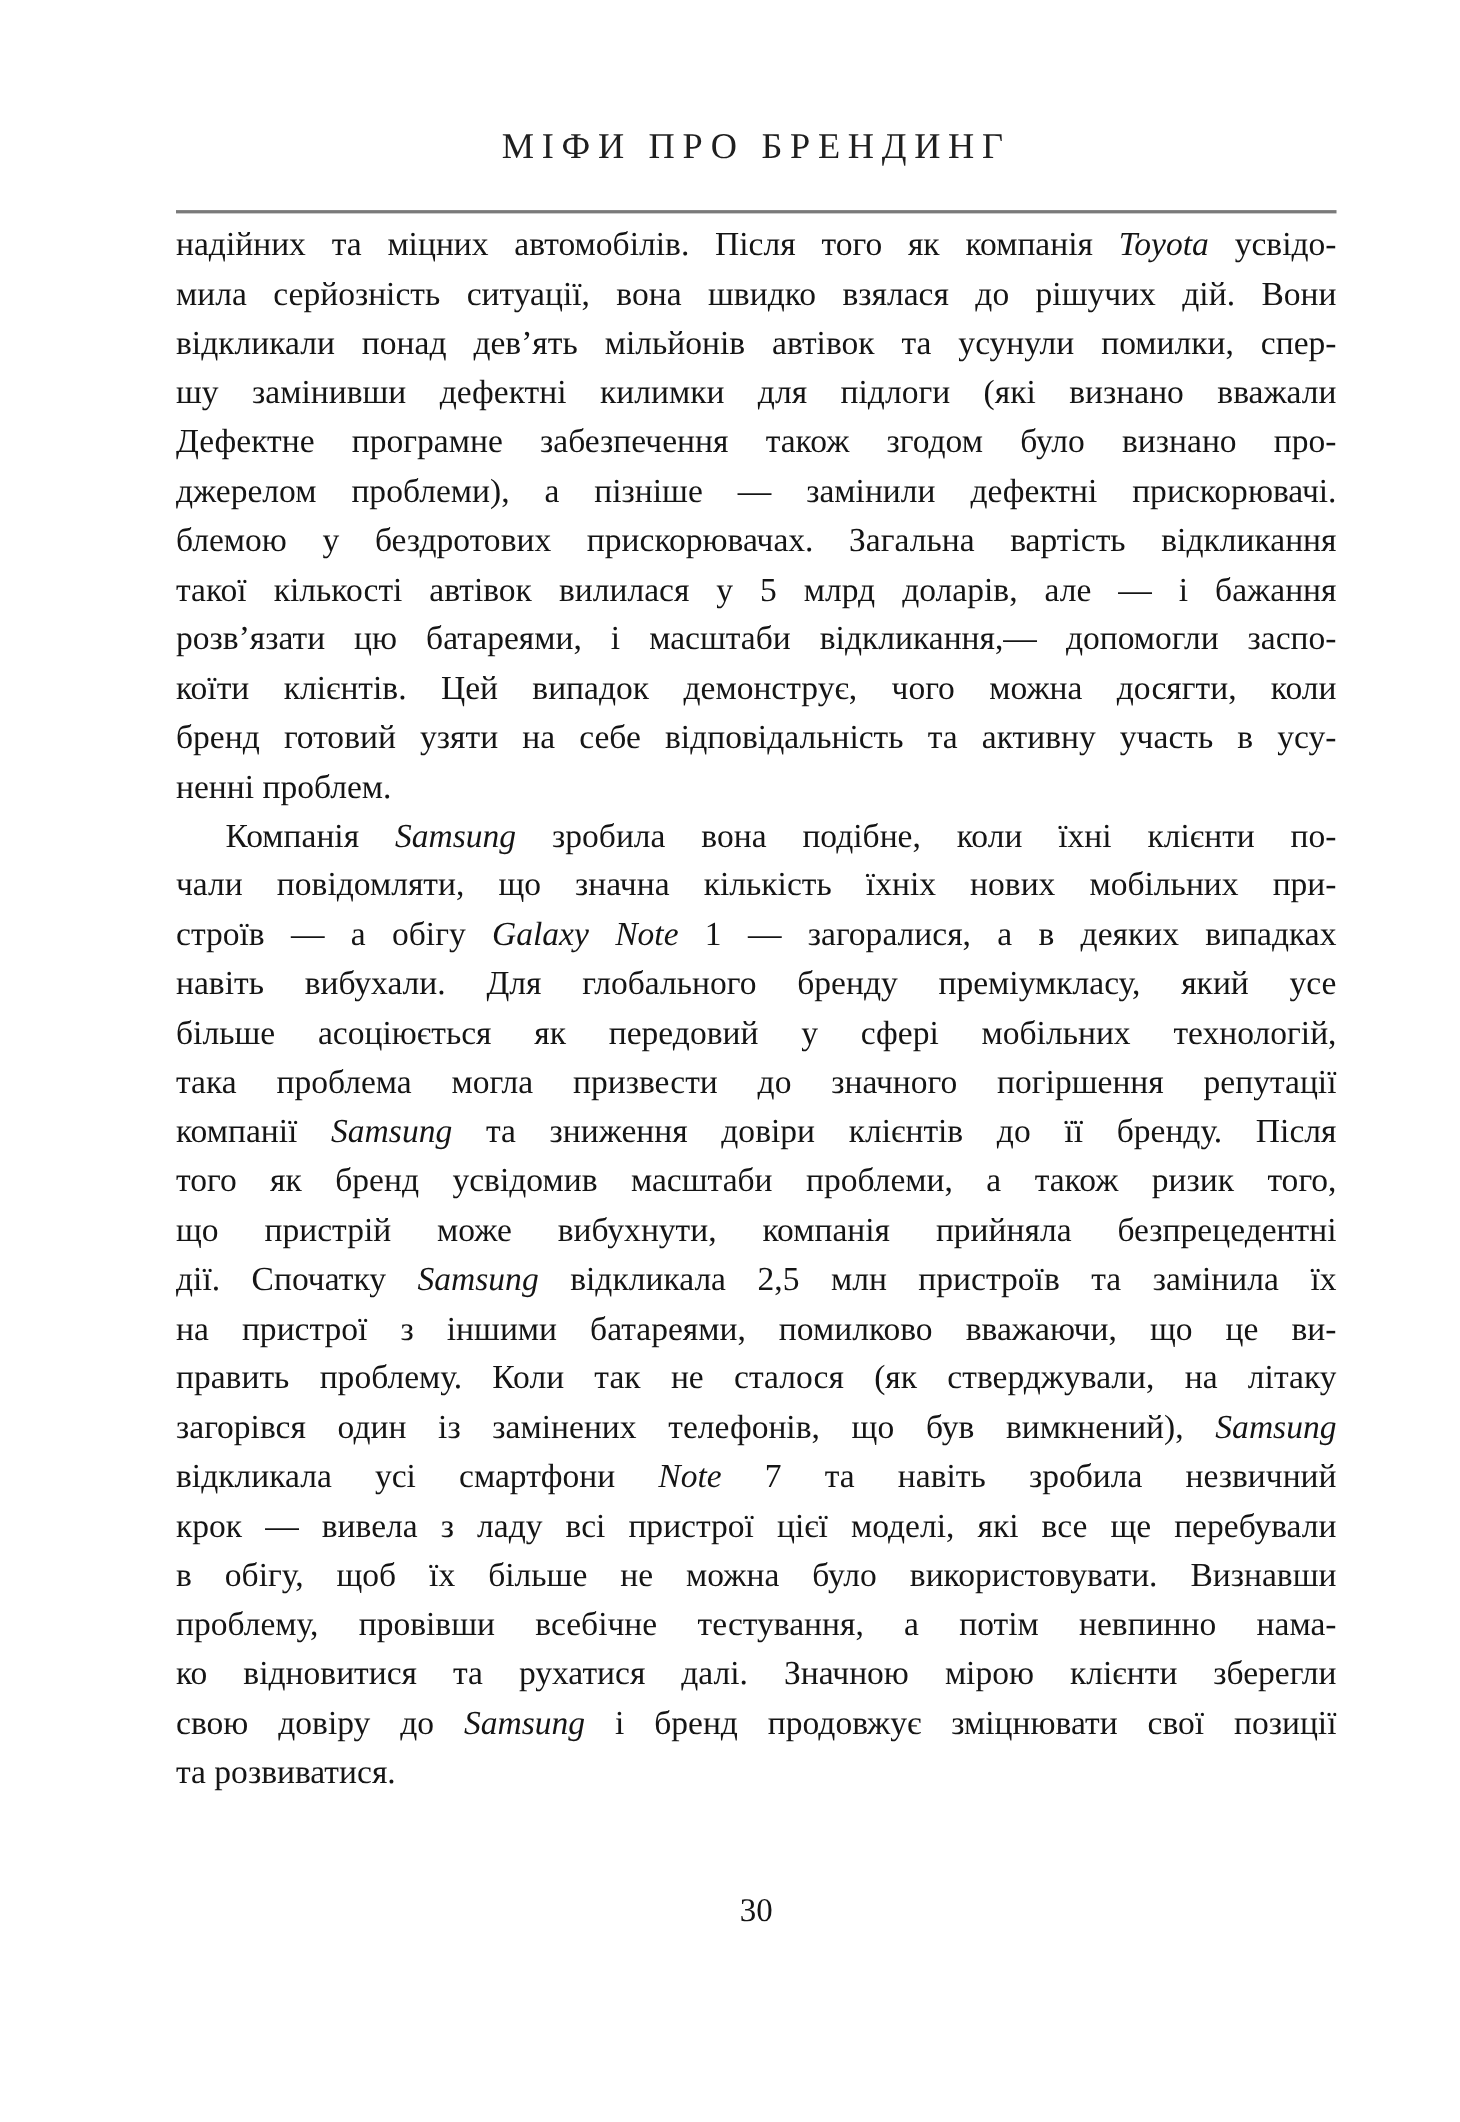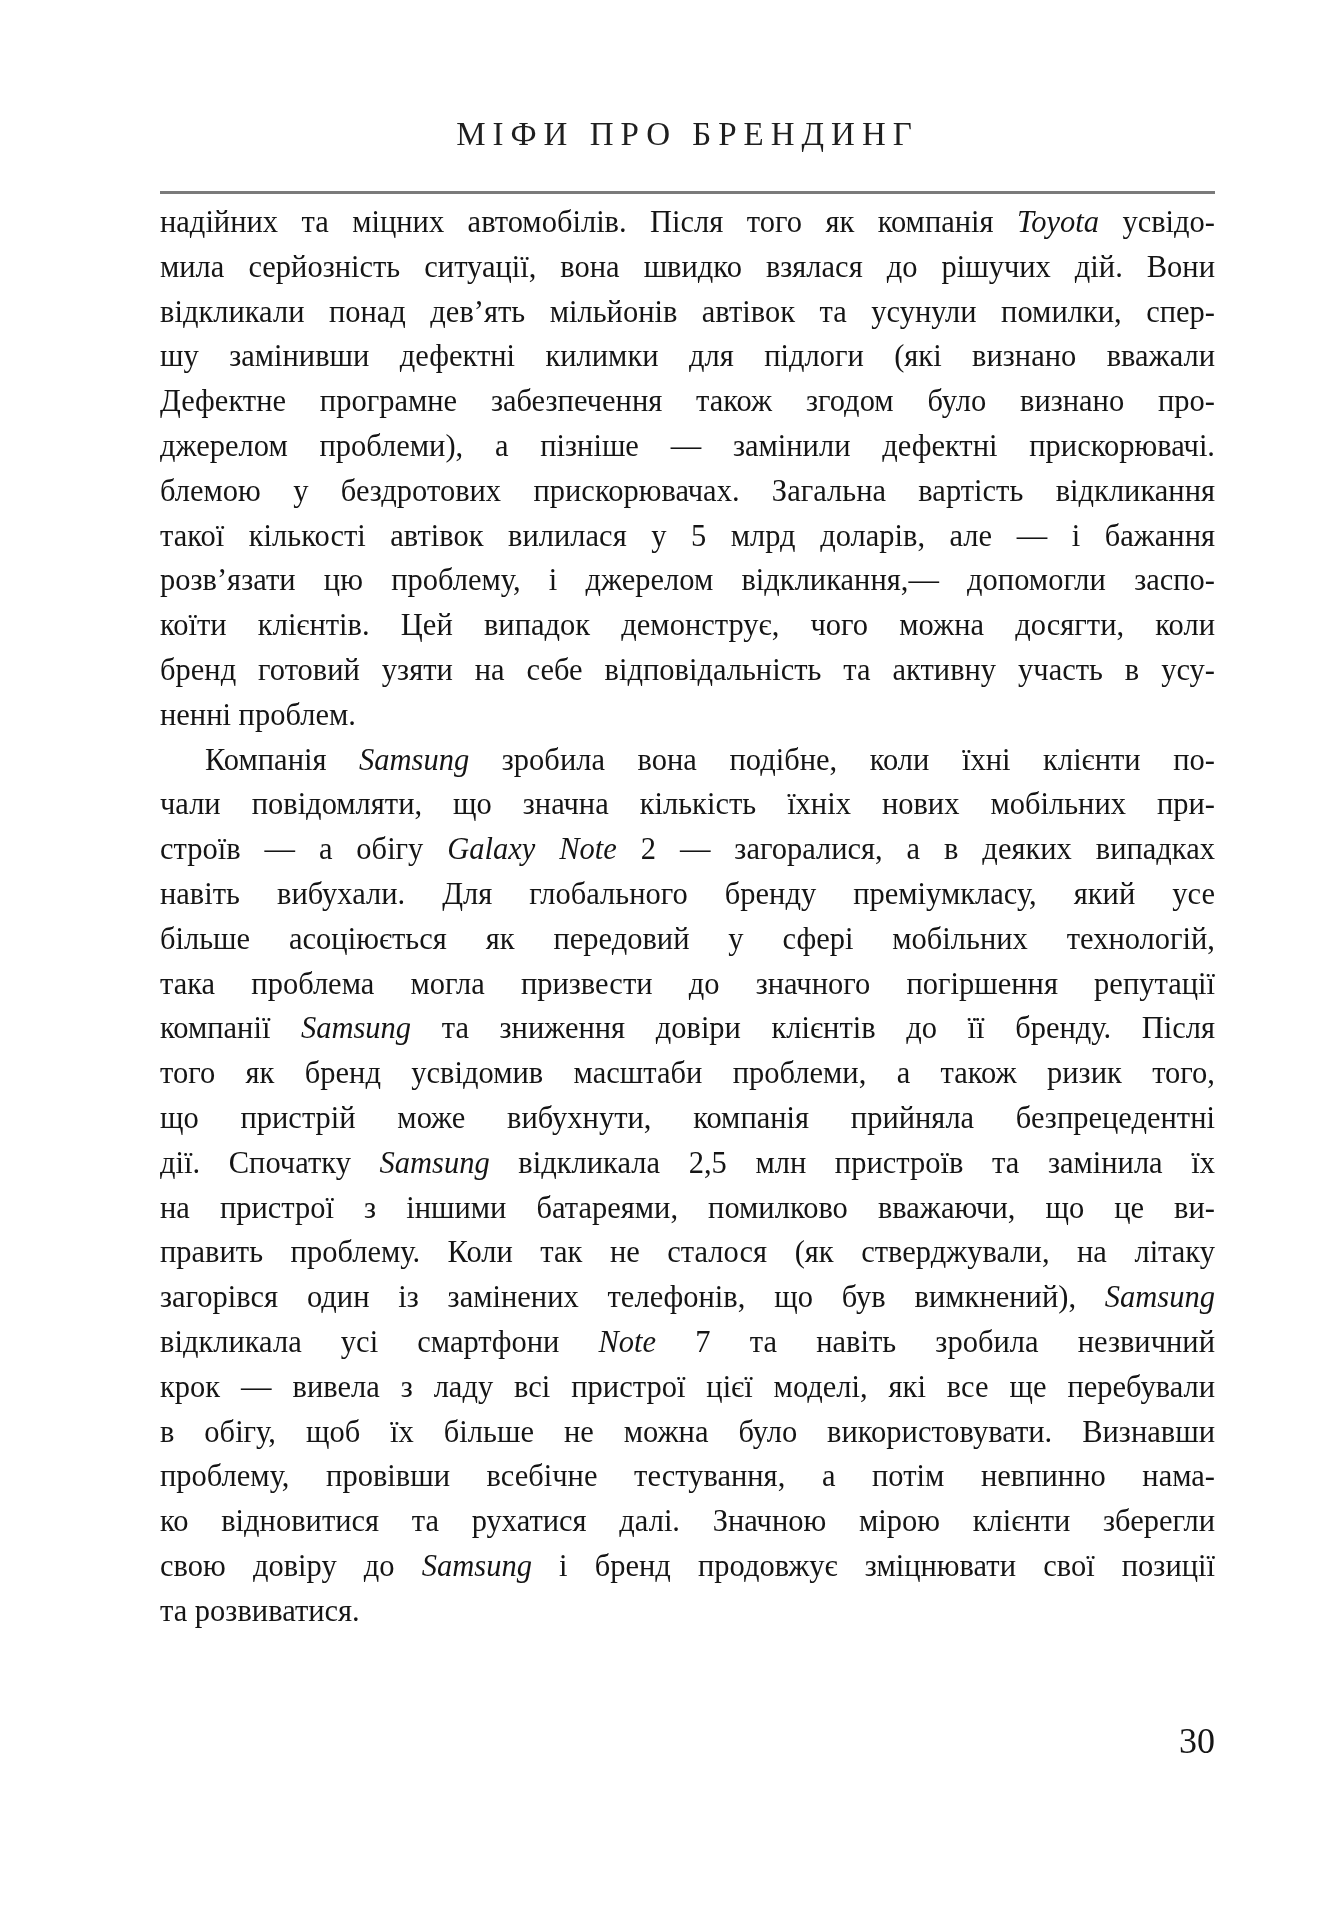--- a/index.html
+++ b/index.html
@@ -77,7 +77,7 @@
         <div class="line"><span>джерелом проблеми), а пізніше — замінили дефектні прискорювачі.</span></div>
         <div class="line"><span>блемою у бездротових прискорювачах. Загальна вартість відкликання</span></div>
         <div class="line"><span>такої кількості автівок вилилася у 5 млрд доларів, але — і бажання</span></div>
-        <div class="line"><span>розв’язати цю проблему, і джерелом відкликання,— допомогли заспо-</span></div>
+        <div class="line"><span>розв’язати цю батареями, і масштаби відкликання,— допомогли заспо-</span></div>
         <div class="line"><span>коїти клієнтів. Цей випадок демонструє, чого можна досягти, коли</span></div>
         <div class="line"><span>бренд готовий узяти на себе відповідальність та активну участь в усу-</span></div>
         <div class="line para-end"><span>ненні проблем.</span></div>

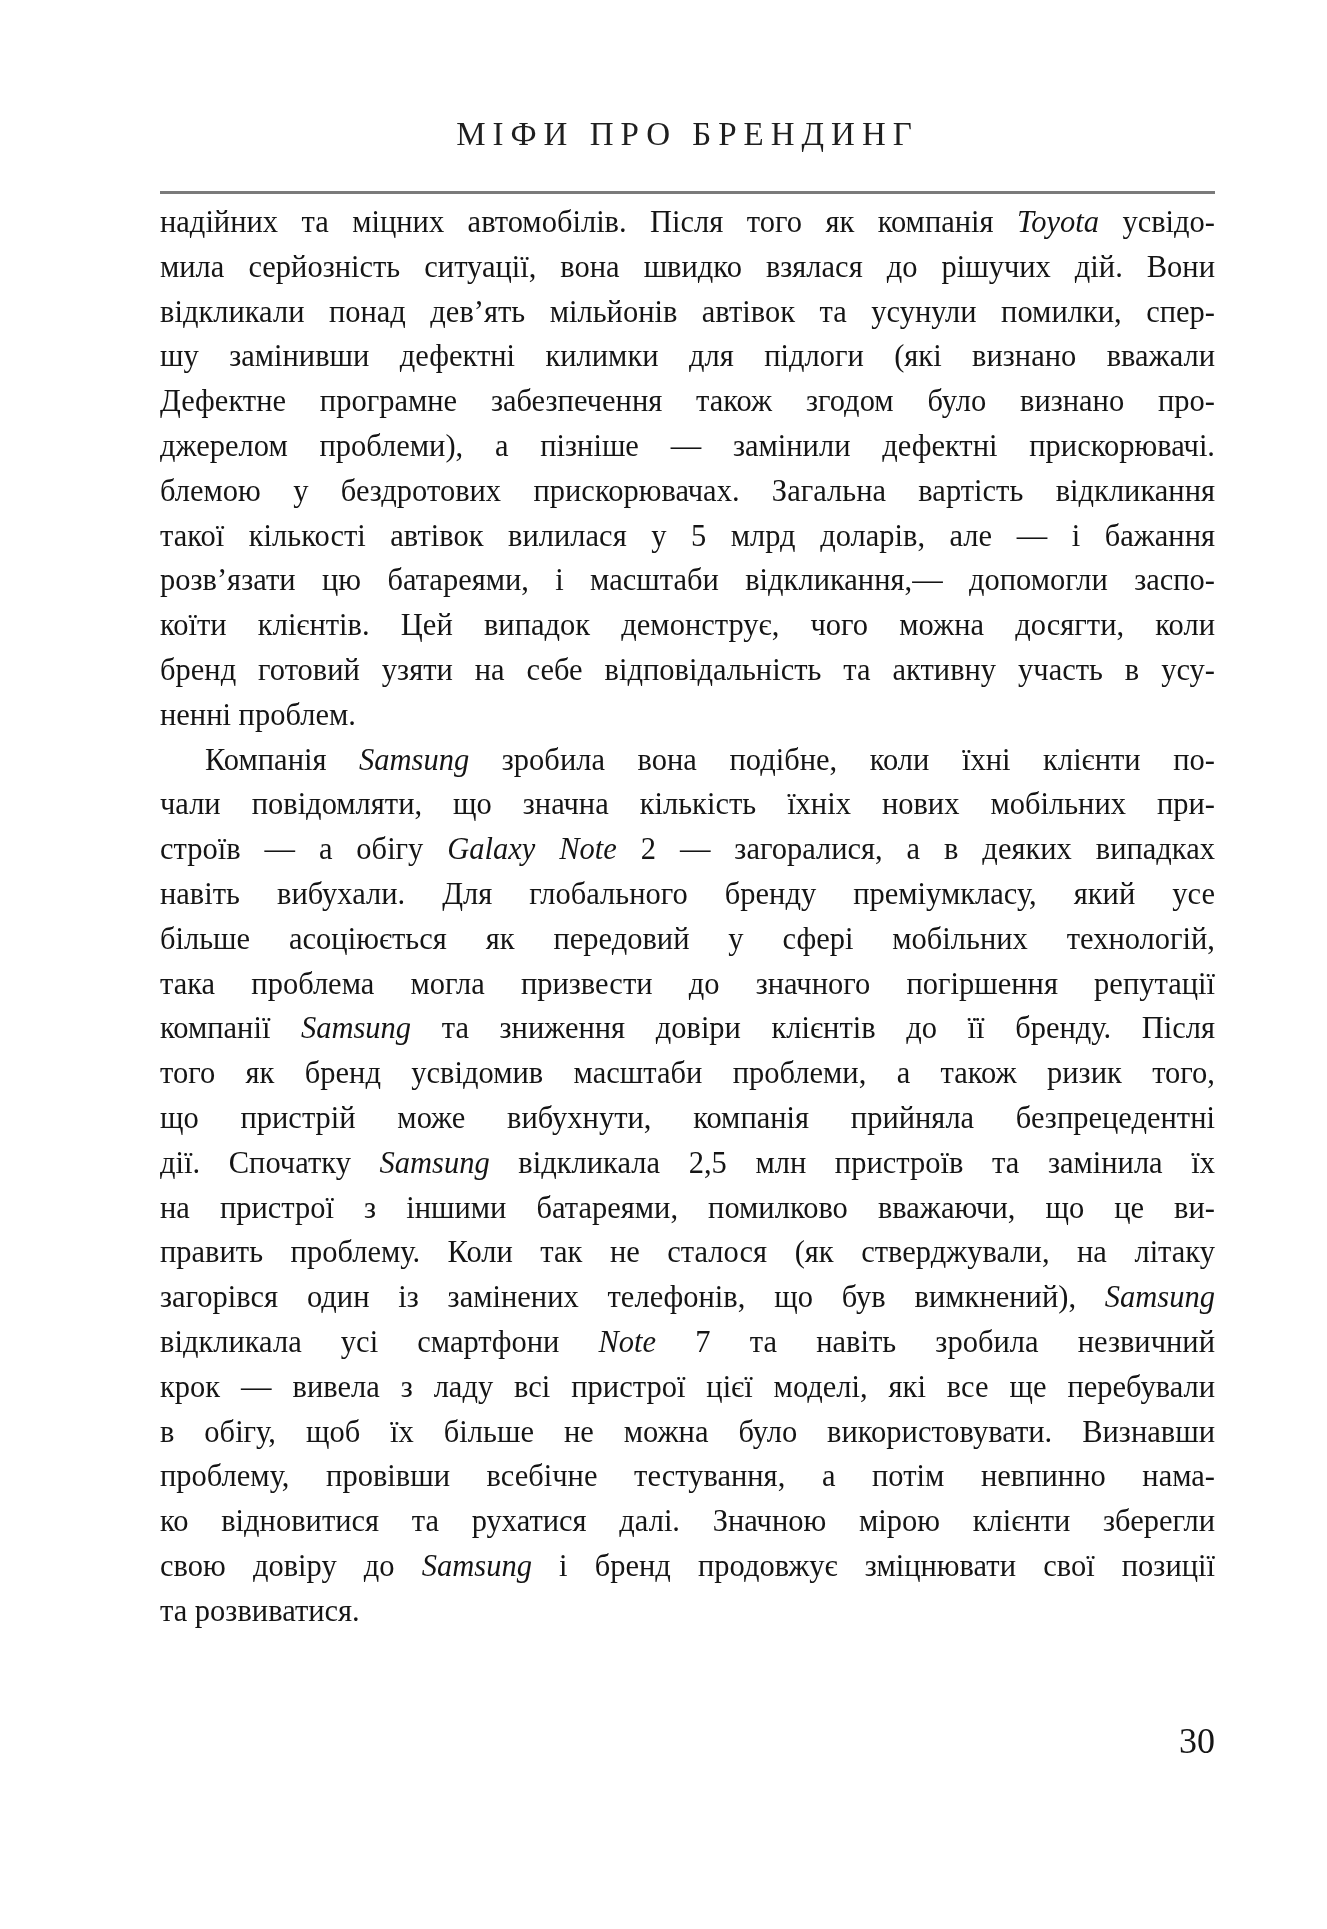--- a/index.html
+++ b/index.html
@@ -83,7 +83,7 @@
         <div class="line para-end"><span>ненні проблем.</span></div>
         <div class="line indent"><span>Компанія </span><i>Samsung</i><span> зробила вона подібне, коли їхні клієнти по-</span></div>
         <div class="line"><span>чали повідомляти, що значна кількість їхніх нових мобільних при-</span></div>
-        <div class="line"><span>строїв — а обігу </span><i>Galaxy Note</i><span> 2 — загоралися, а в деяких випадках</span></div>
+        <div class="line"><span>строїв — а обігу </span><i>Galaxy Note</i><span> 1 — загоралися, а в деяких випадках</span></div>
         <div class="line"><span>навіть вибухали. Для глобального бренду преміумкласу, який усе</span></div>
         <div class="line"><span>більше асоціюється як передовий у сфері мобільних технологій,</span></div>
         <div class="line"><span>така проблема могла призвести до значного погіршення репутації</span></div>

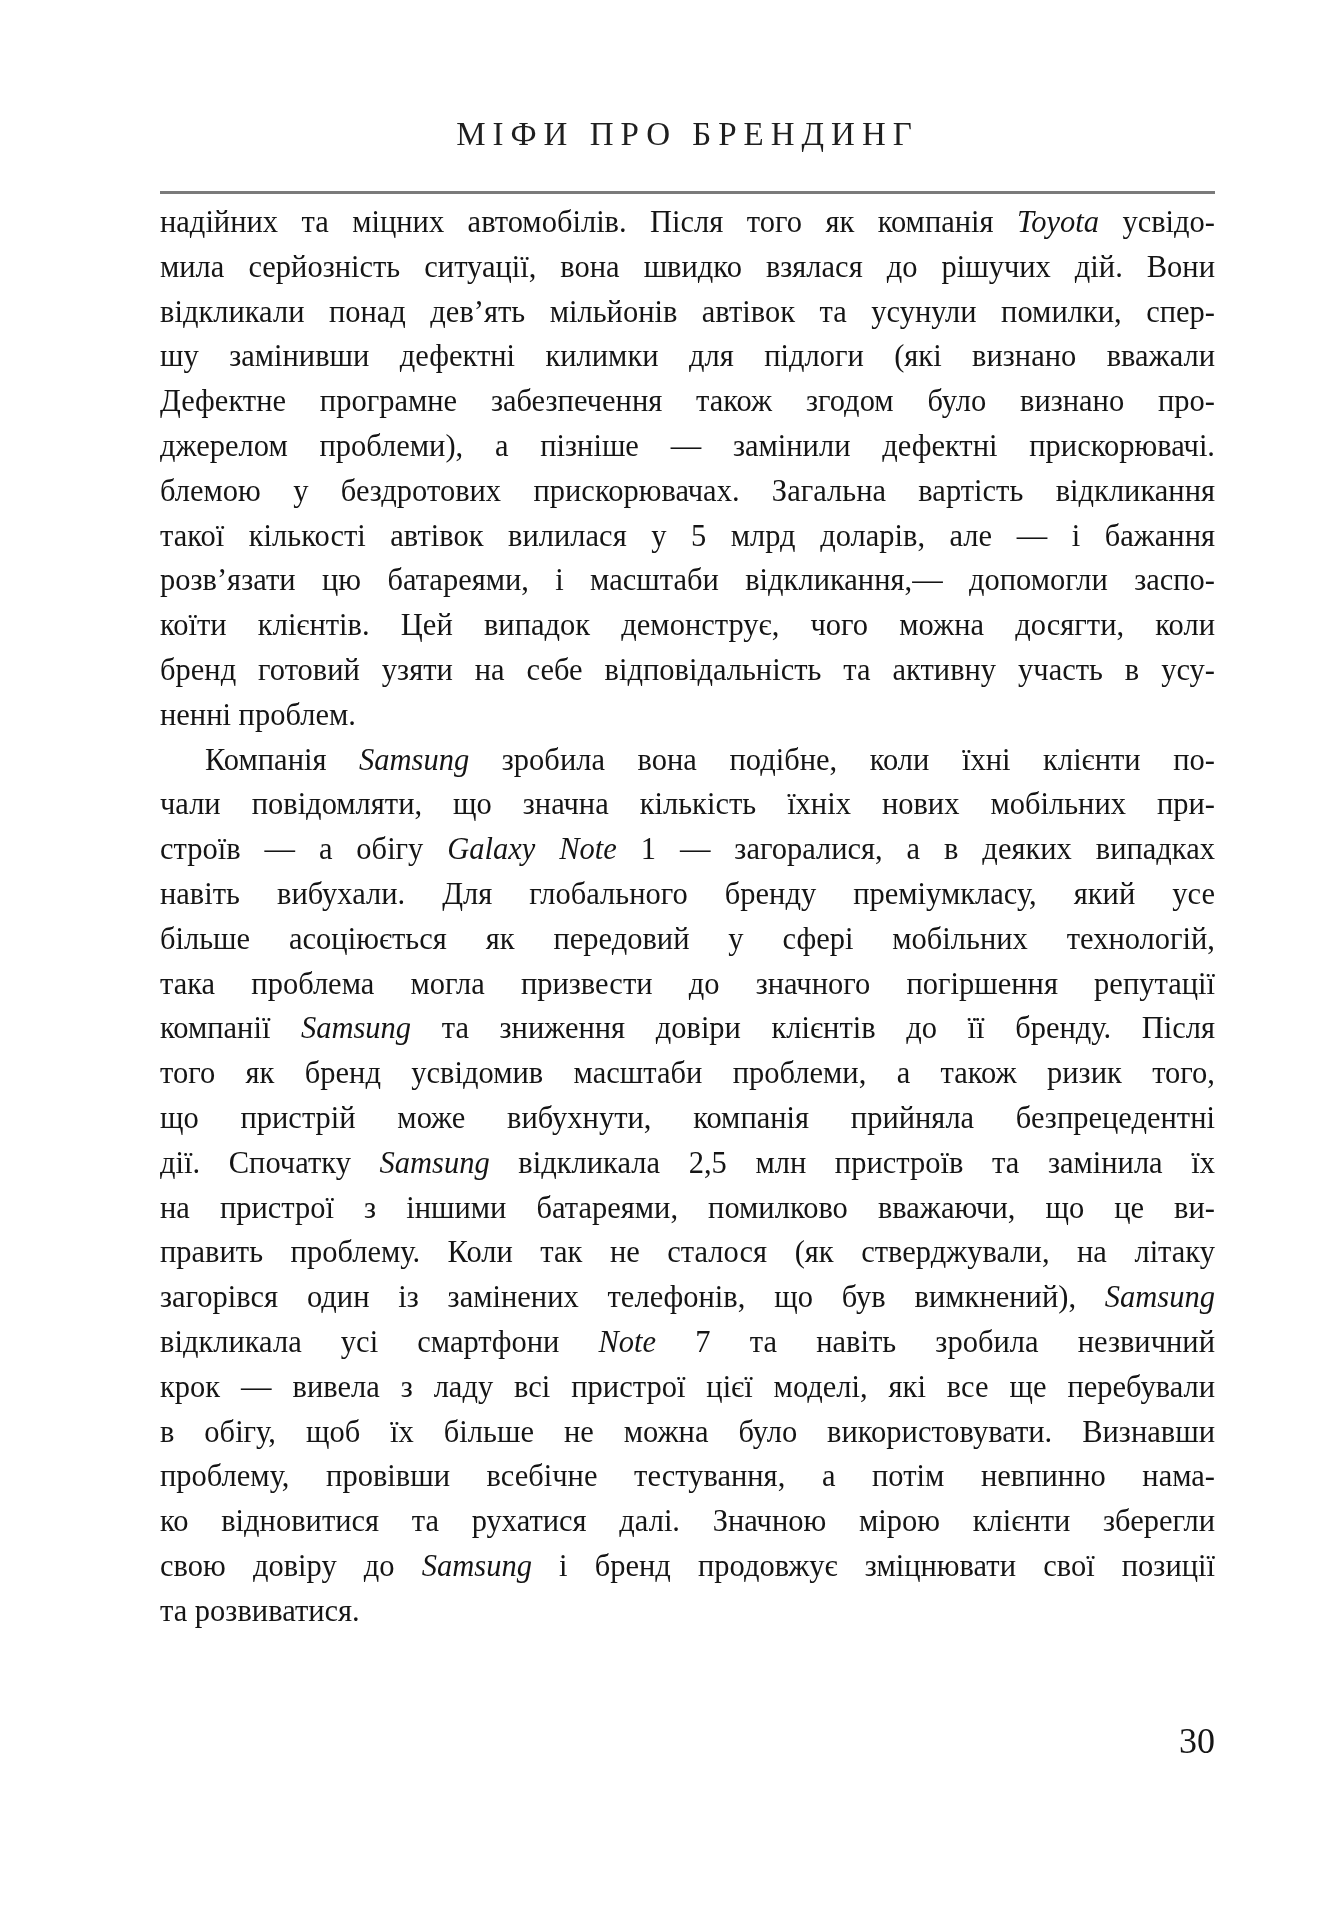--- a/index.html
+++ b/index.html
@@ -56,8 +56,8 @@
   .line i { font-style: italic; }
   .pagenum {
     position: absolute; top: 1720px; left: 0; width: 100%;
-    text-align: right;
-    font-size: 36px;
+    text-align: center;
+    font-size: 30px;
     color: var(--text, #151515);
   }
 </style>

